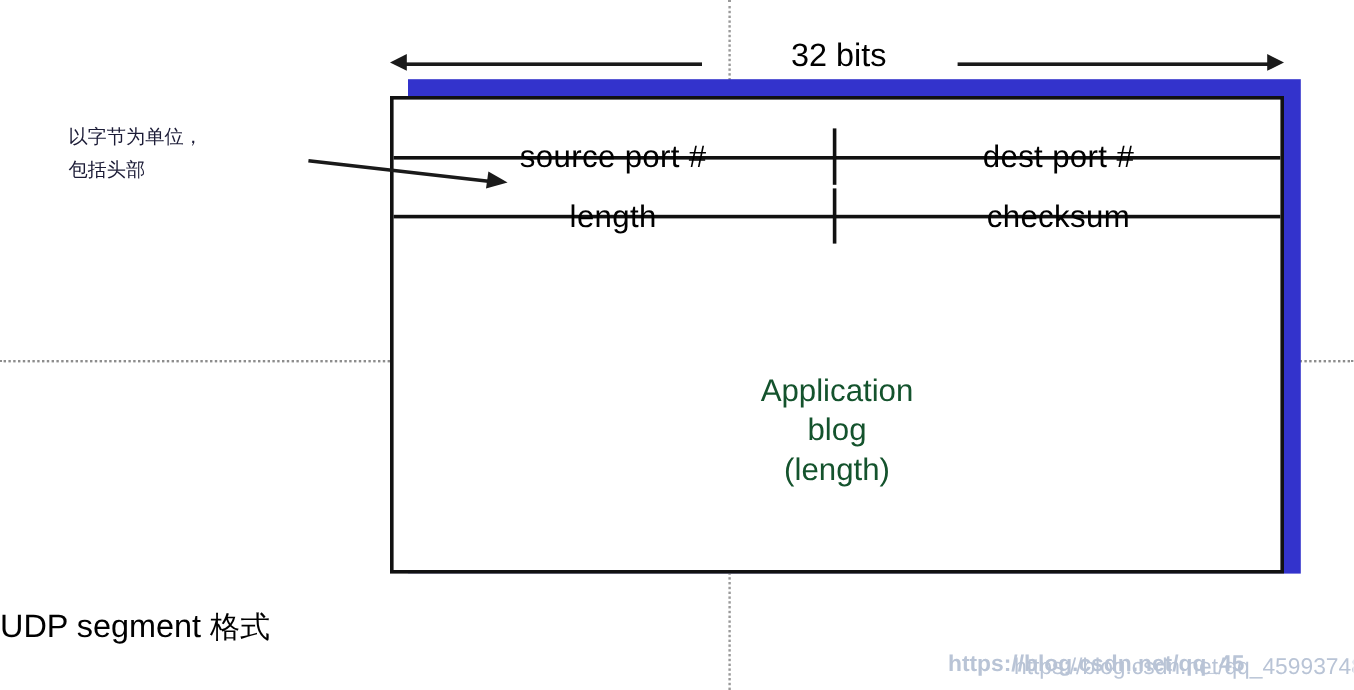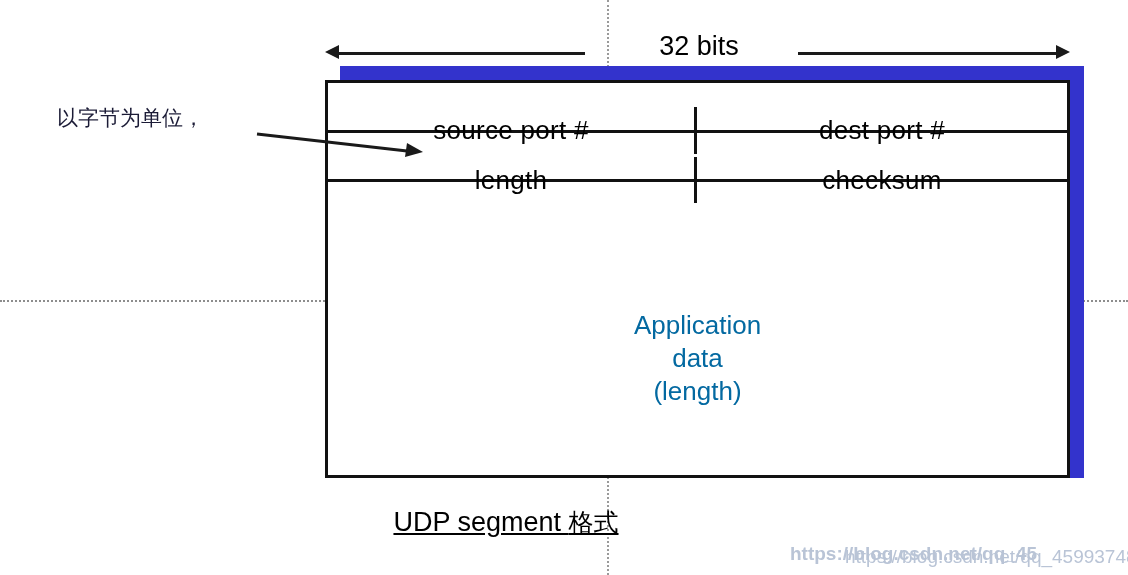--- a/index.html
+++ b/index.html
@@ -162,7 +162,7 @@
     top: 100px;
     width: 250px;
     font-family: "DejaVu Sans", sans-serif;
-    font-size: 21px;
+    font-size: 16px;
     color: #1b1b36;
     line-height: 1.75;
   }

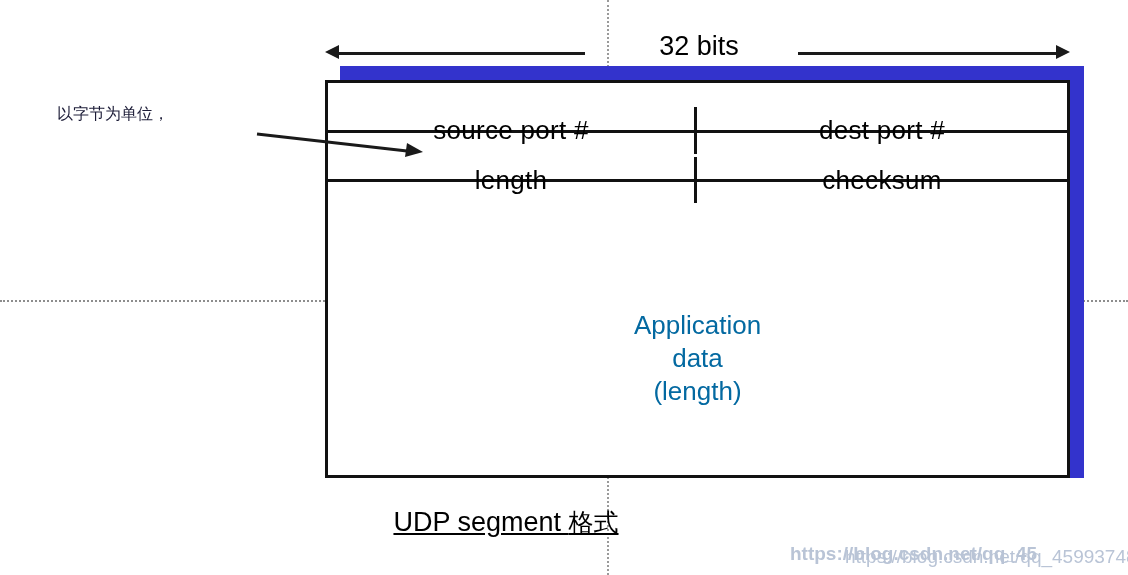--- a/index.html
+++ b/index.html
@@ -242,6 +242,7 @@
 
   <div class="annotation">
     <div>以字节为单位，</div>
+    <div>包括头部</div>
   </div>
 
   <svg class="annot-arrow" viewBox="0 0 175 32" xmlns="http://www.w3.org/2000/svg">

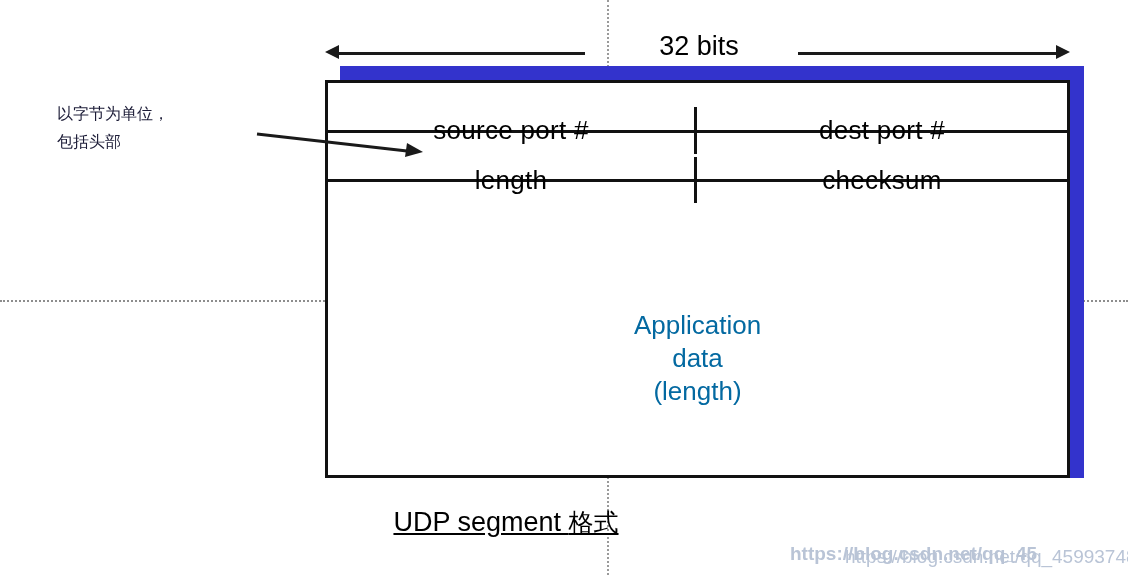--- a/index.html
+++ b/index.html
@@ -115,7 +115,7 @@
   }
   .data-line {
     font-size: 26px;
-    color: #0369a1;
+    color: #14532d;
     line-height: 1.28;
     text-align: center;
   }

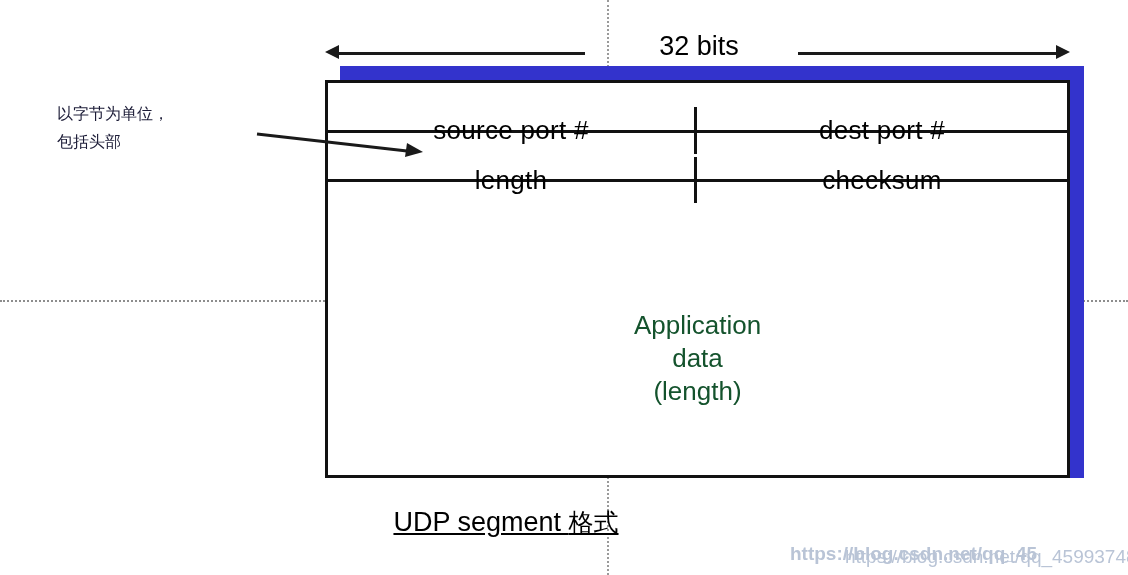--- a/index.html
+++ b/index.html
@@ -233,7 +233,7 @@
     <div class="seg-row row-data">
       <div class="data-body">
         <div class="data-line">Application</div>
-        <div class="data-line">data</div>
+        <div class="data-line">blog</div>
         <div class="data-line">(length)</div>
       </div>
     </div>

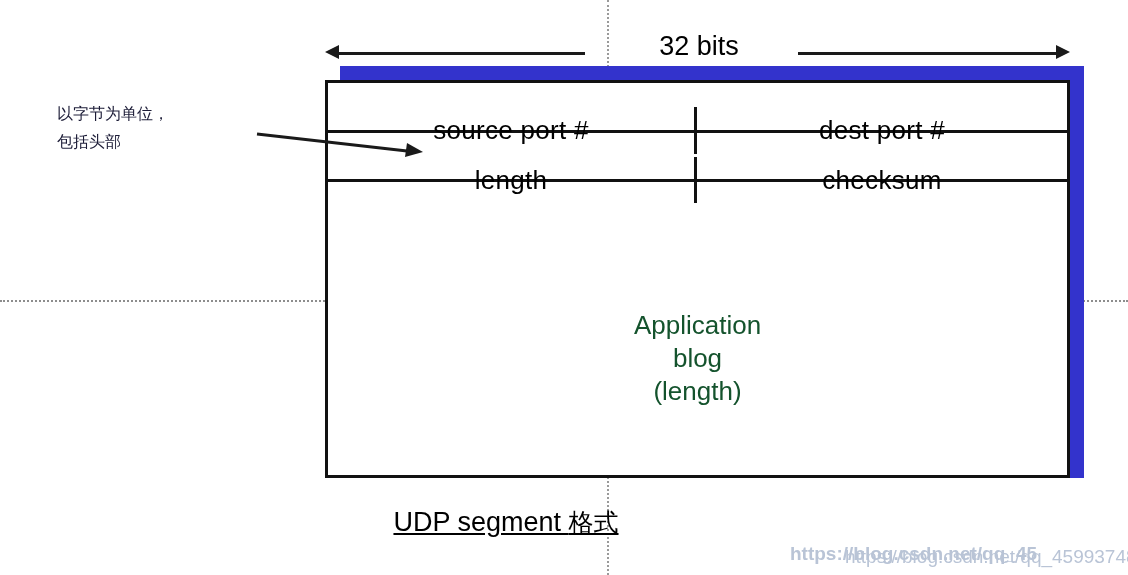--- a/index.html
+++ b/index.html
@@ -181,10 +181,8 @@
     left: 0px;
     top: 506px;
     width: 1012px;
-    text-align: center;
     font-size: 27px;
     color: #000000;
-    text-decoration: underline;
   }
   .caption .cn {
     font-family: "DejaVu Sans", sans-serif;

